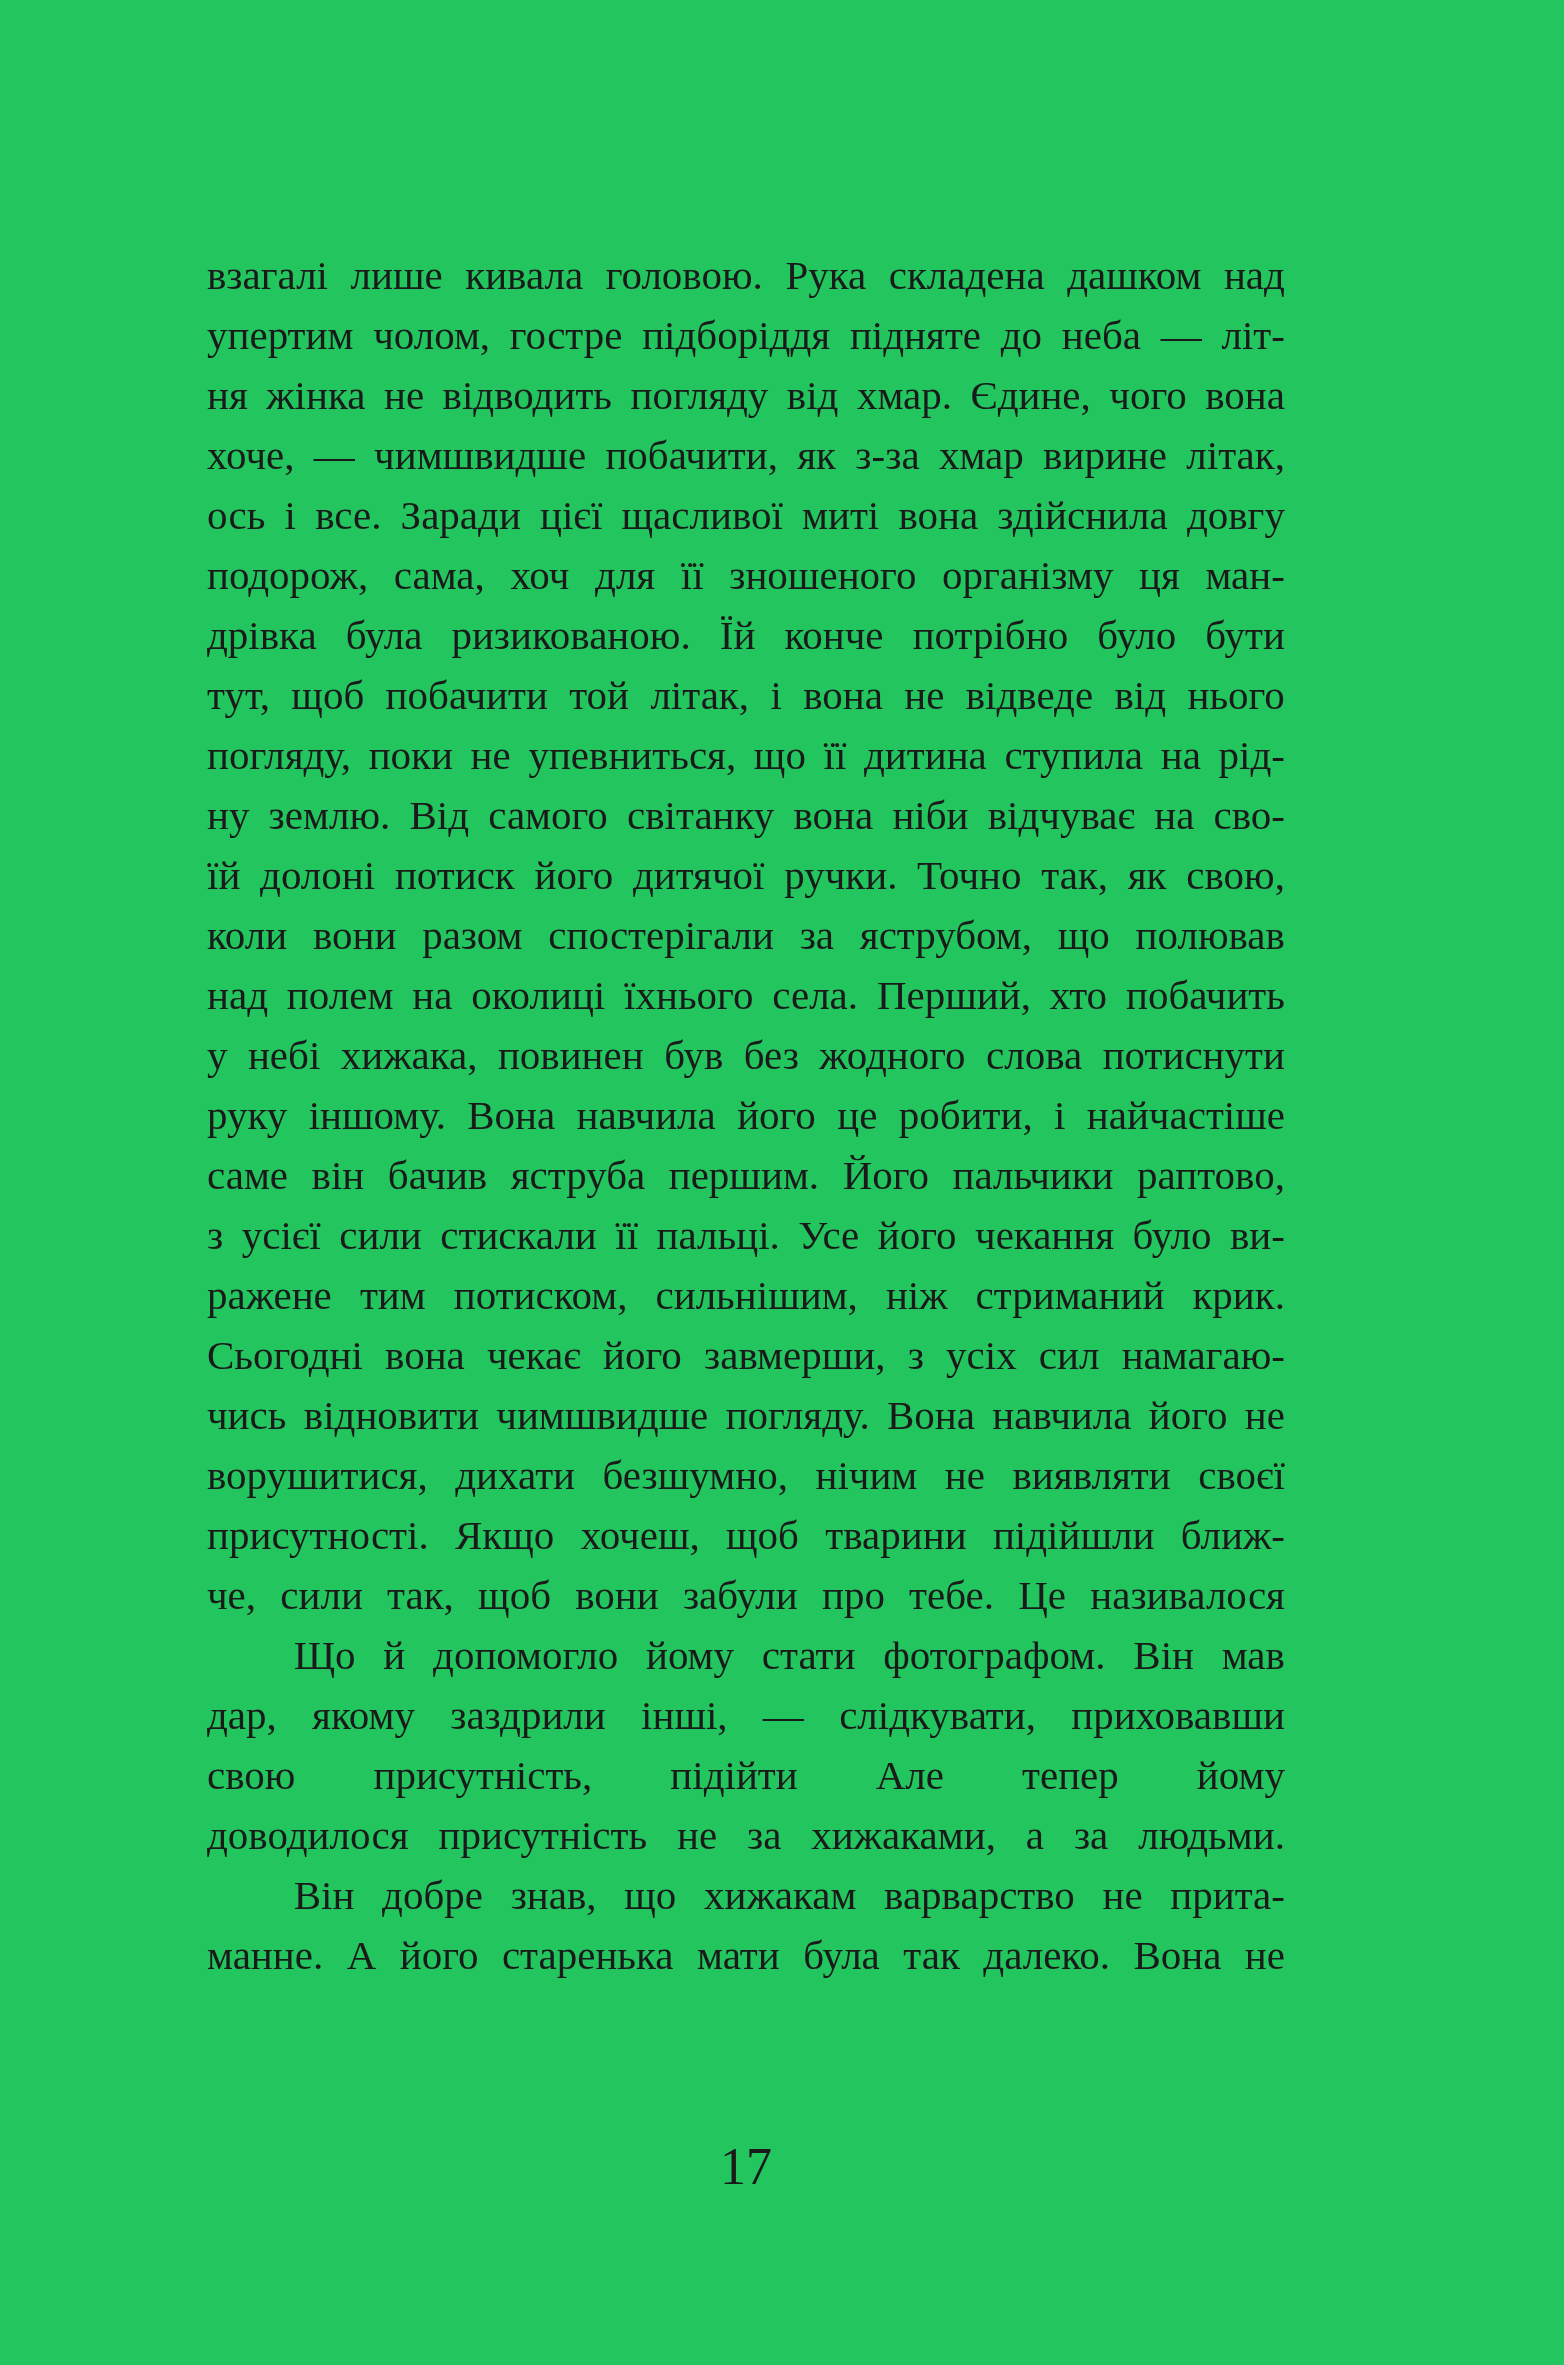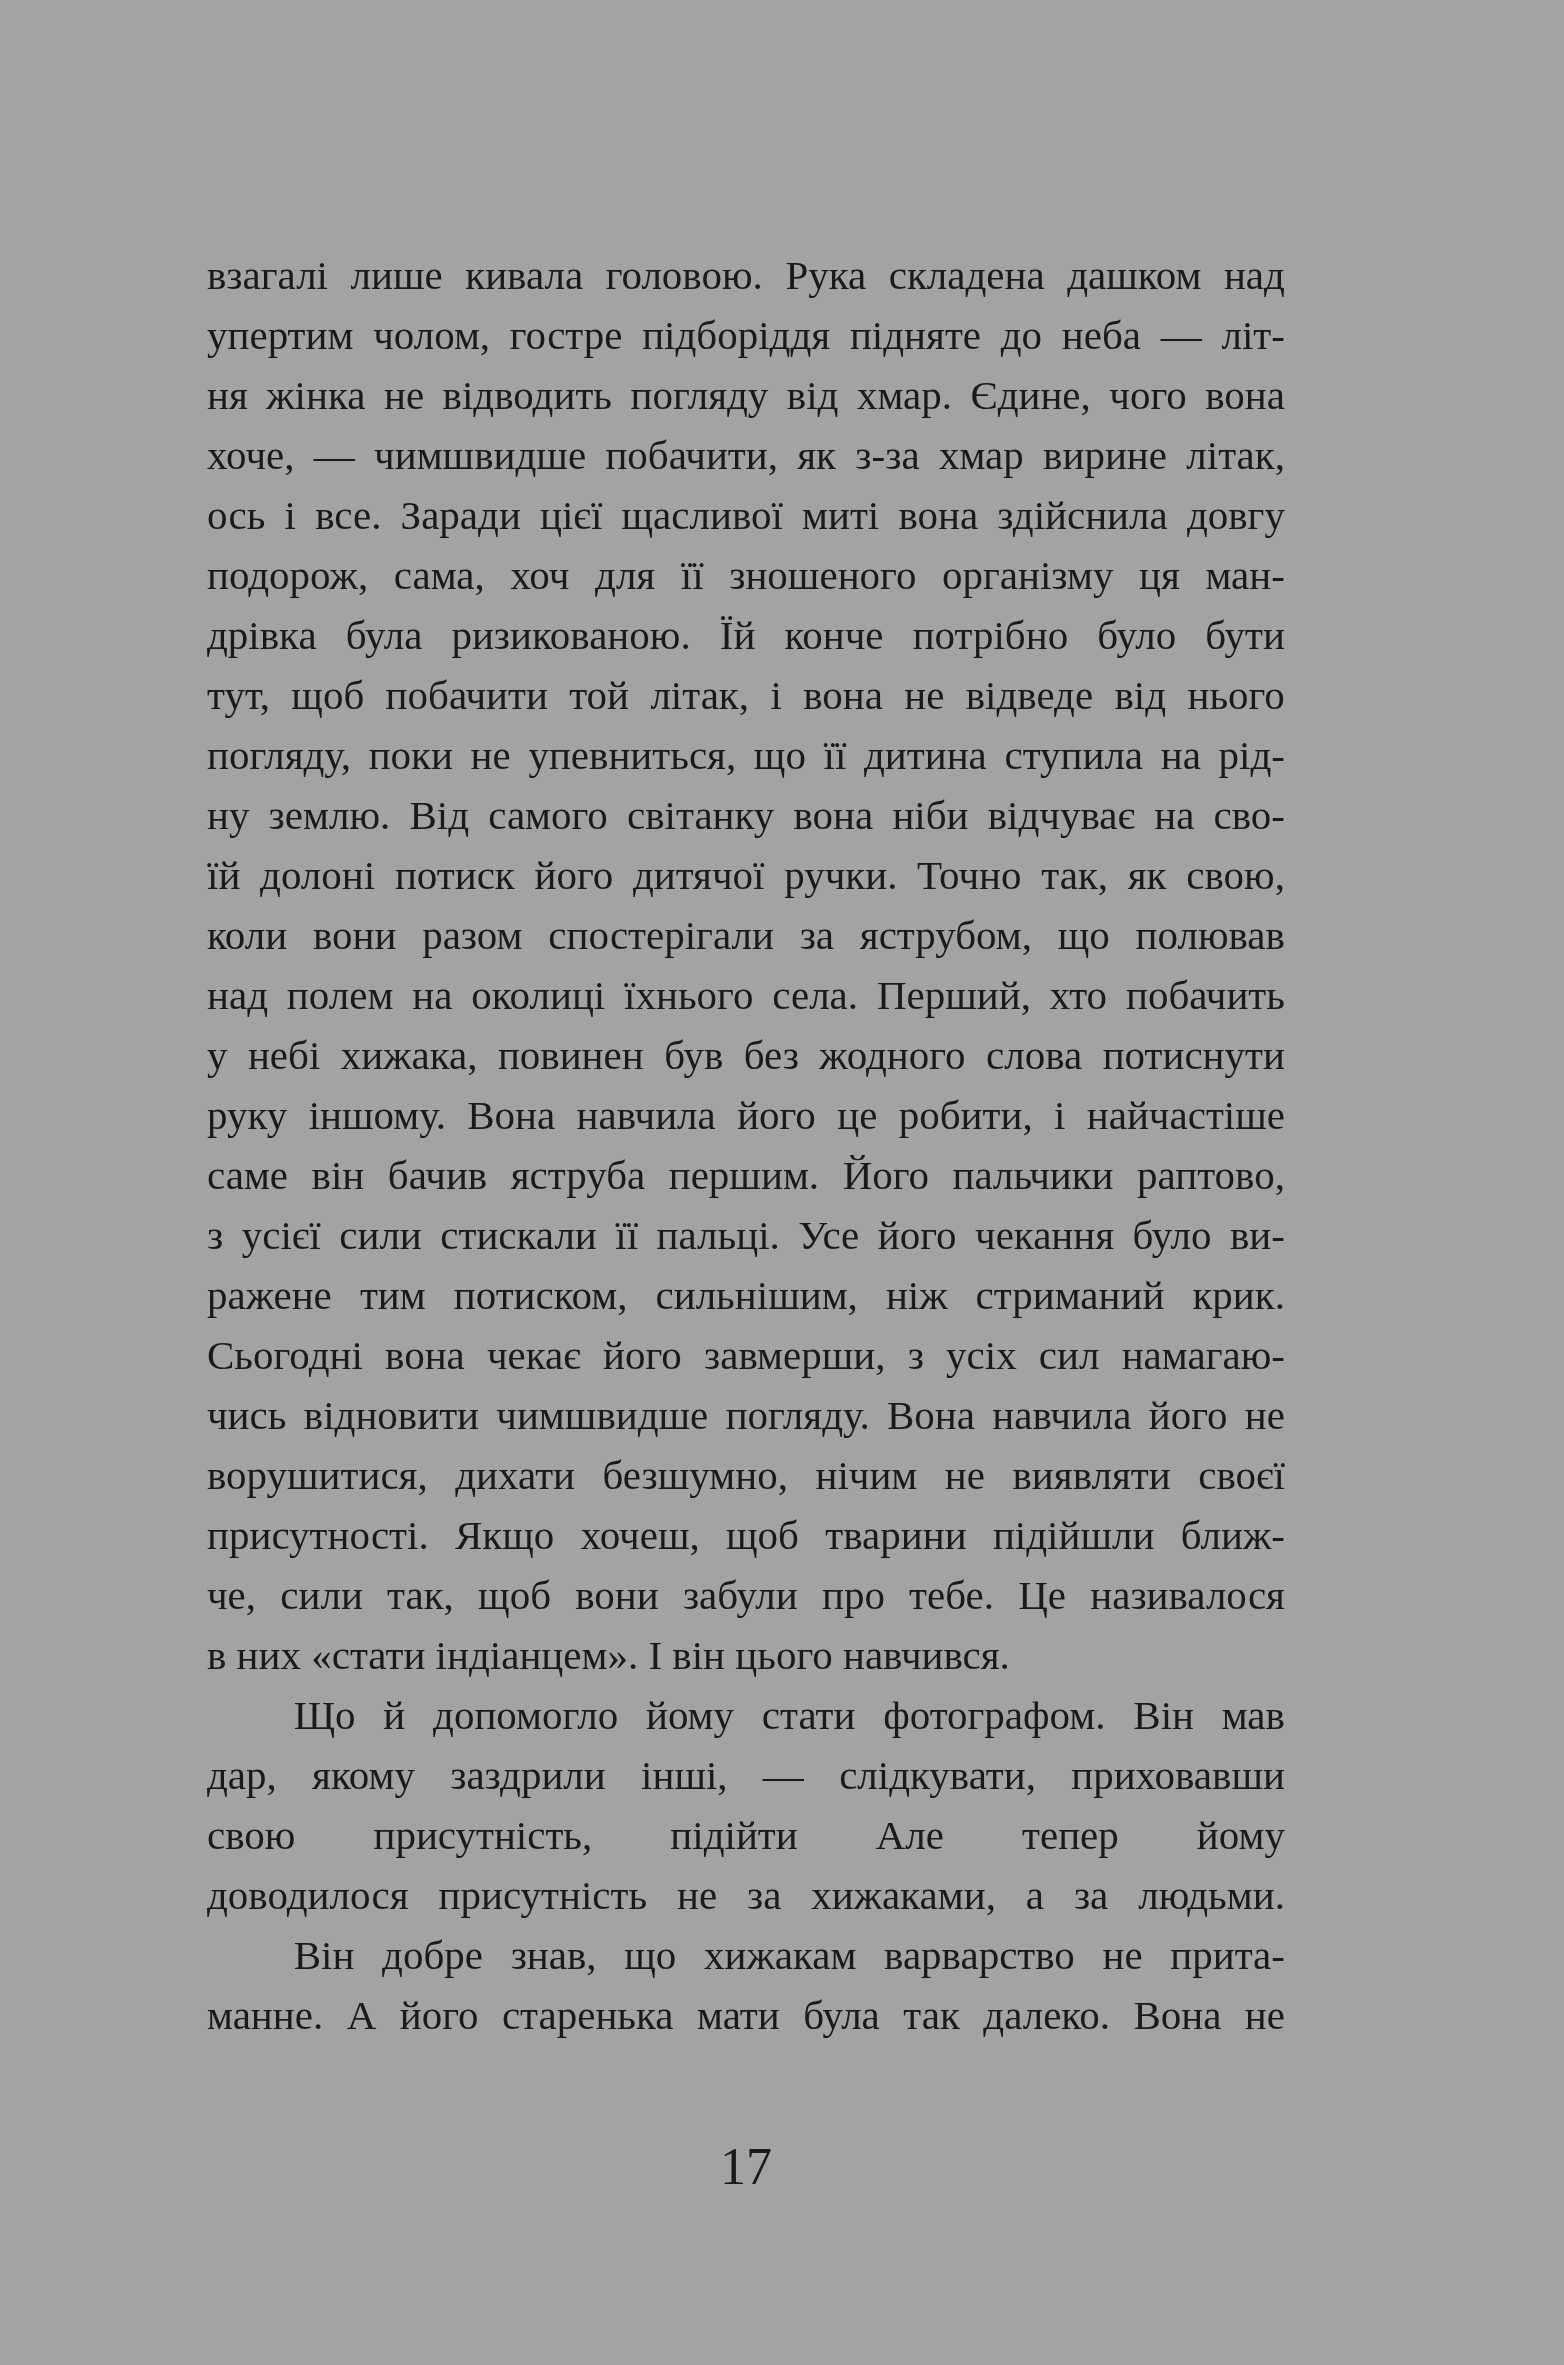--- a/index.html
+++ b/index.html
@@ -11,7 +11,7 @@
     position: relative;
     width: 1565px;
     height: 2366px;
-    background: #a3a3a3;
+    background: #22c55e;
     font-family: "Liberation Serif", "DejaVu Serif", serif;
     color: #1a1a1a;
     overflow: hidden;

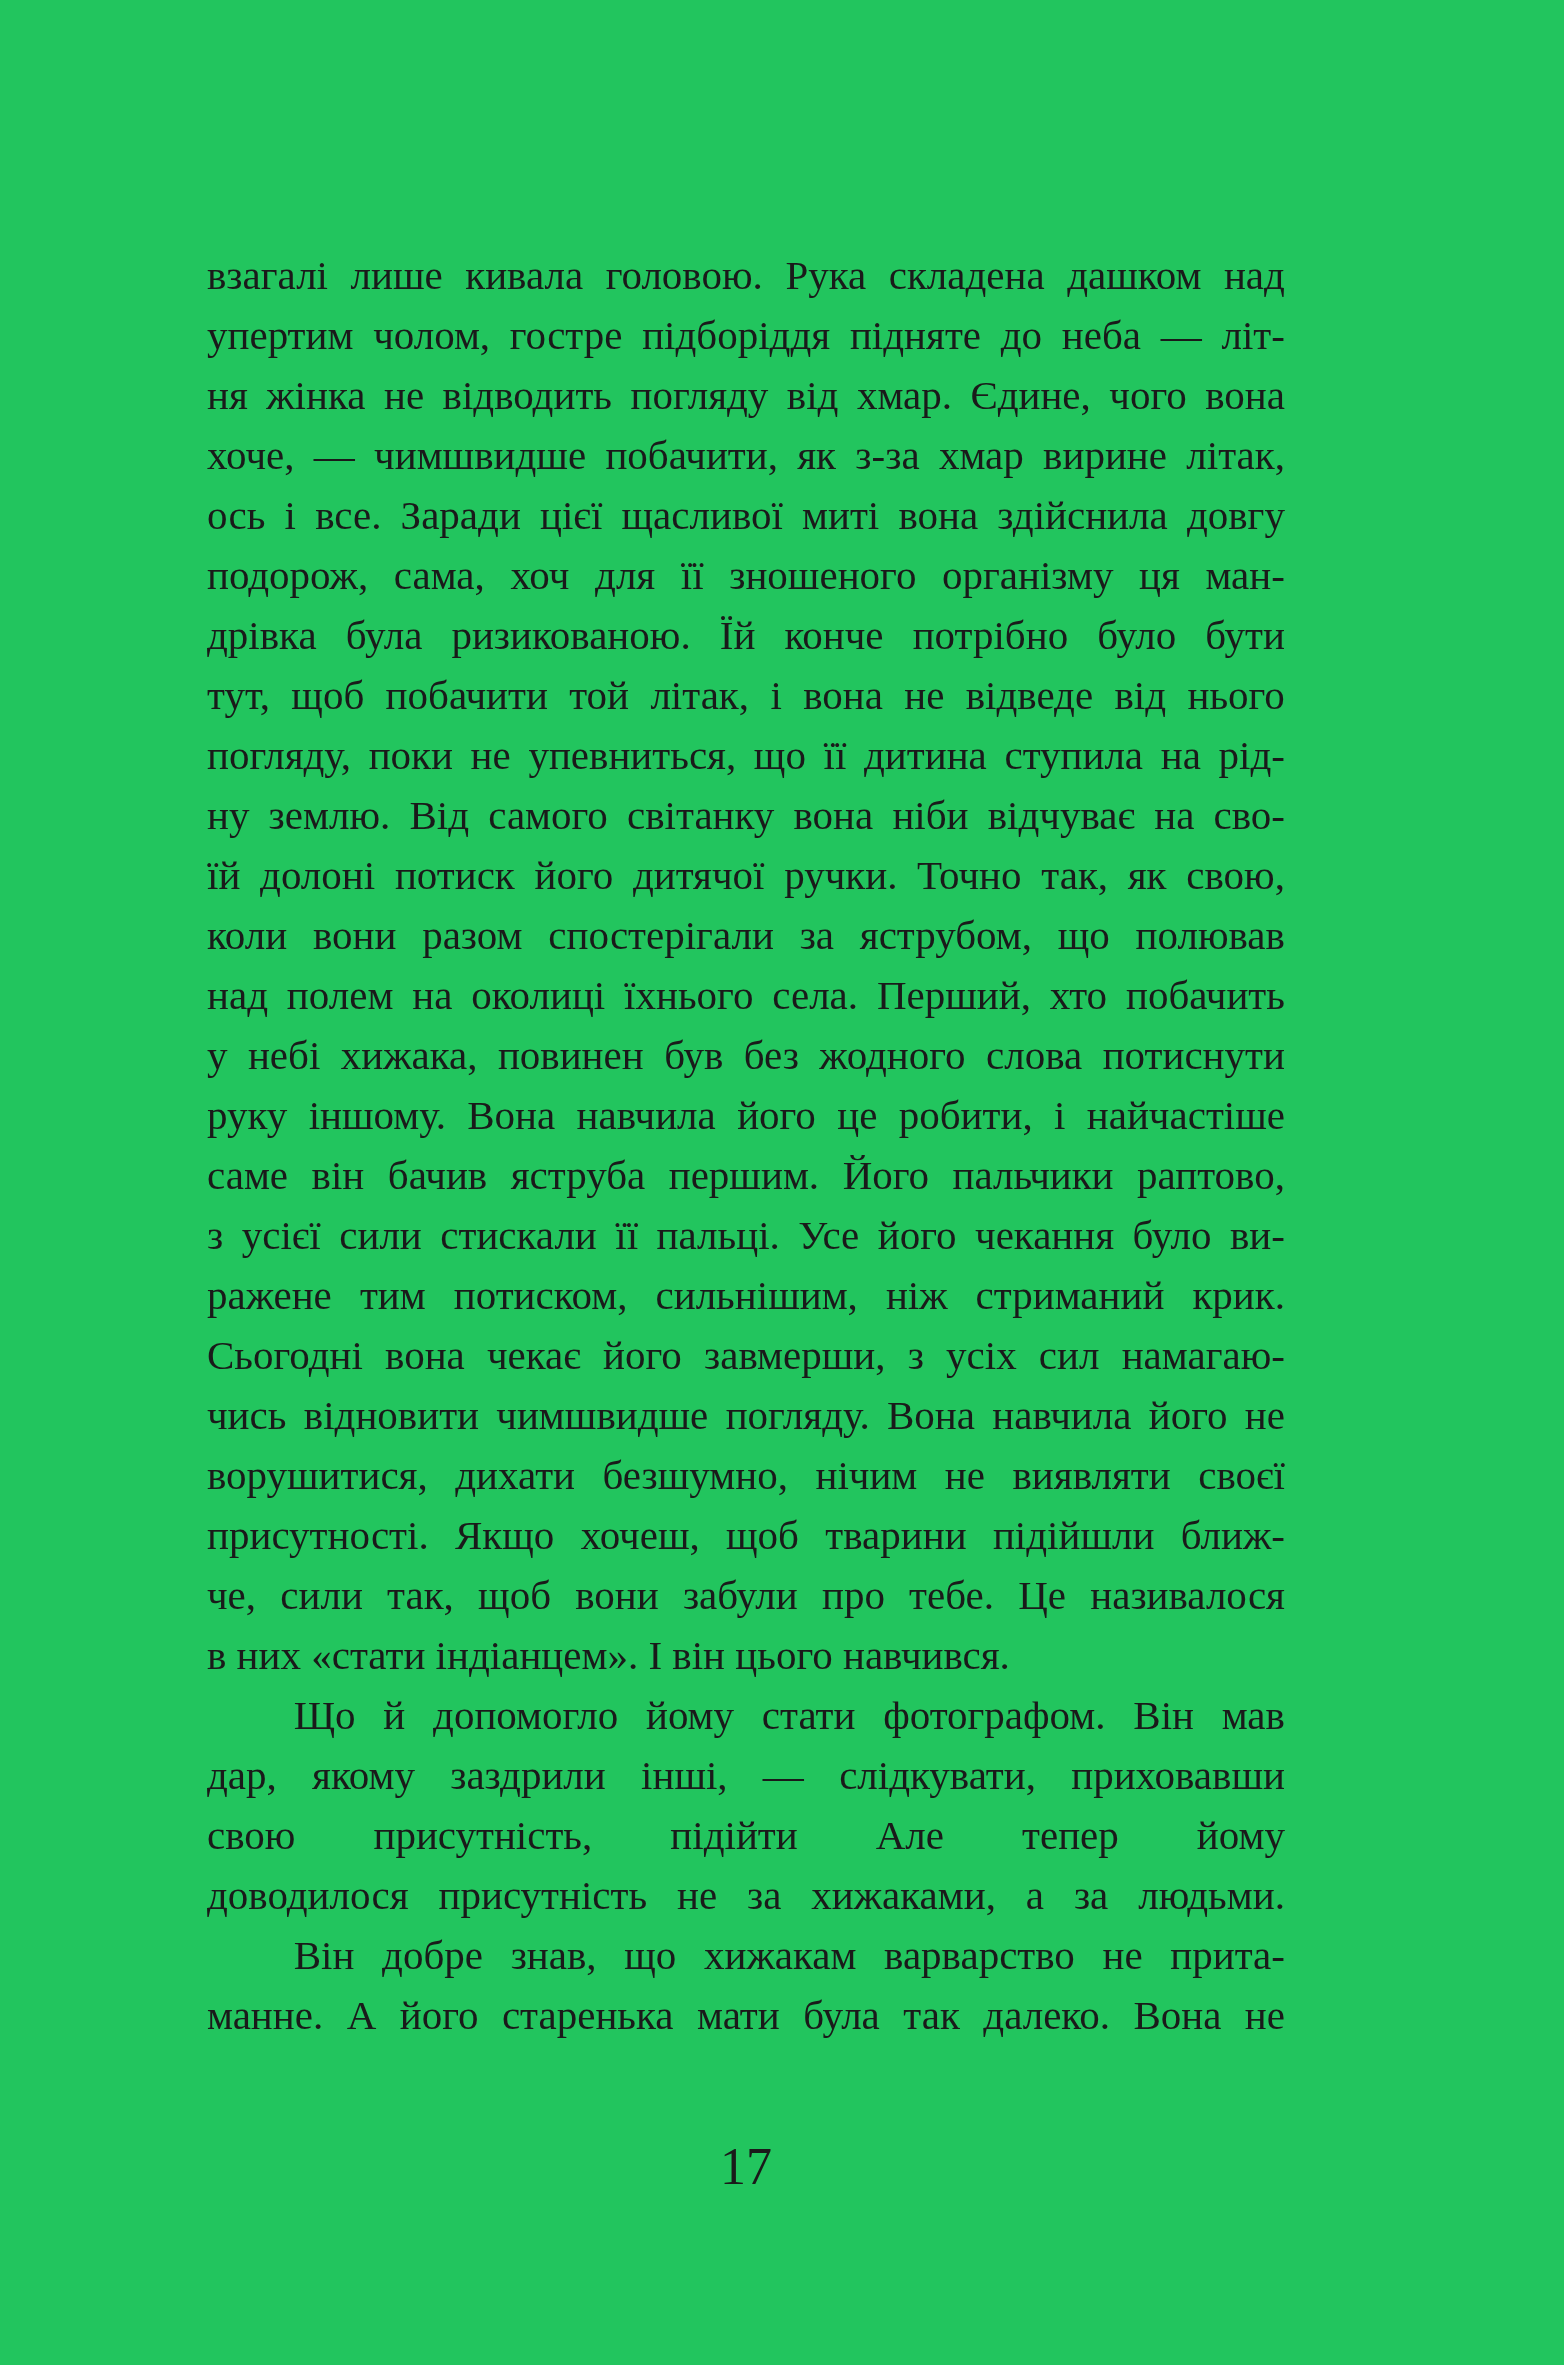--- a/index.html
+++ b/index.html
@@ -310,7 +310,6 @@
         <span>Це</span>
         <span>називалося</span>
       </div>
-    <div class="line">в них «стати індіанцем». І він цього навчився.</div>
     <div class="line j ind">
         <span>Що</span>
         <span>й</span>

